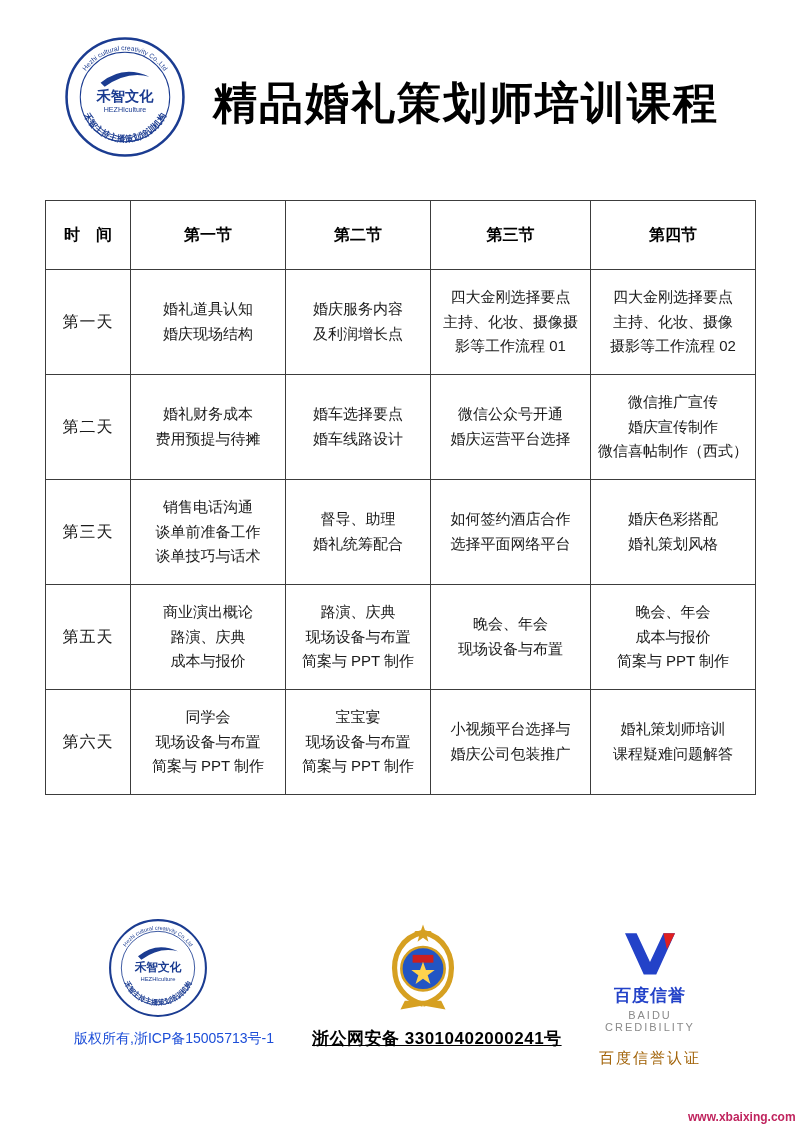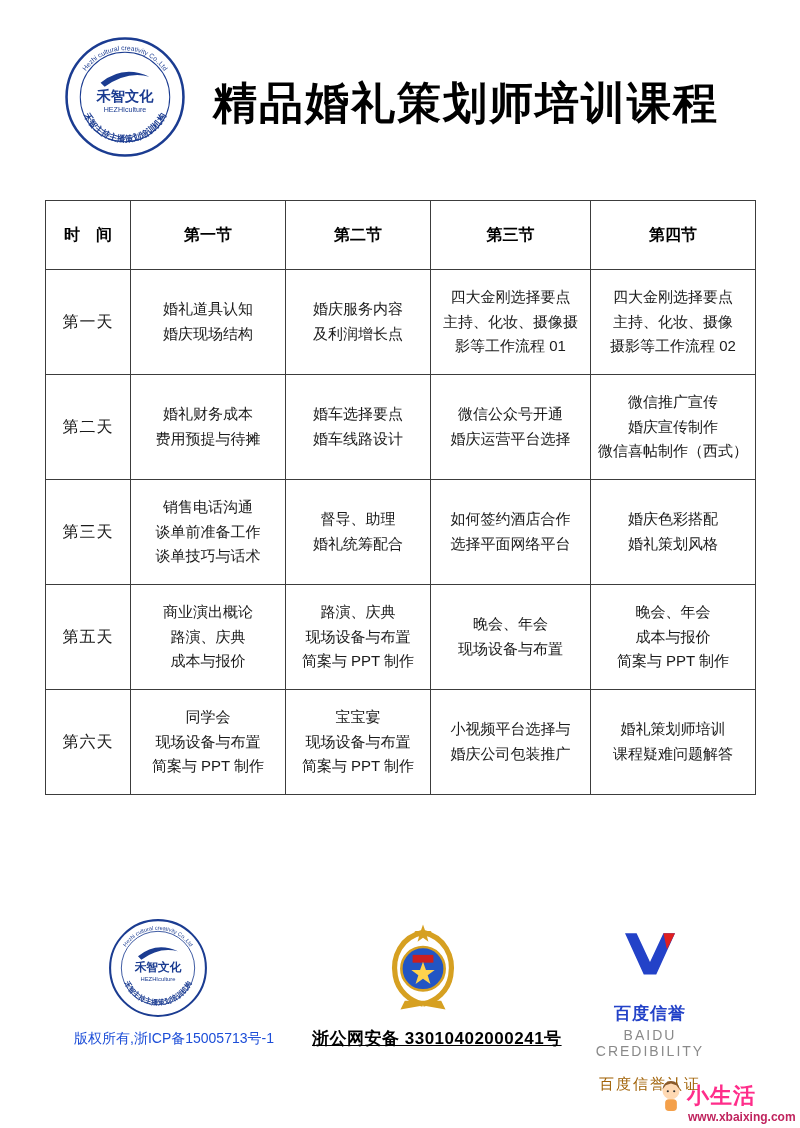--- a/index.html
+++ b/index.html
@@ -90,7 +90,7 @@
     text-align: center;
   }
   .baidu-v { width: 54px; height: 50px; display: inline-block; }
-  .baidu-name { font-size: 17px; font-weight: bold; color: #2342c8; letter-spacing: 1px; margin-top: 20px; }
+  .baidu-name { font-size: 17px; font-weight: bold; color: #2342c8; letter-spacing: 1px; margin-top: 2px; }
   .baidu-en { font-size: 14px; color: #8a8a8a; letter-spacing: 2px; margin-top: 2px; }
   .baidu-cert { font-size: 15px; color: #a16207; letter-spacing: 2px; margin-top: 16px; }
 

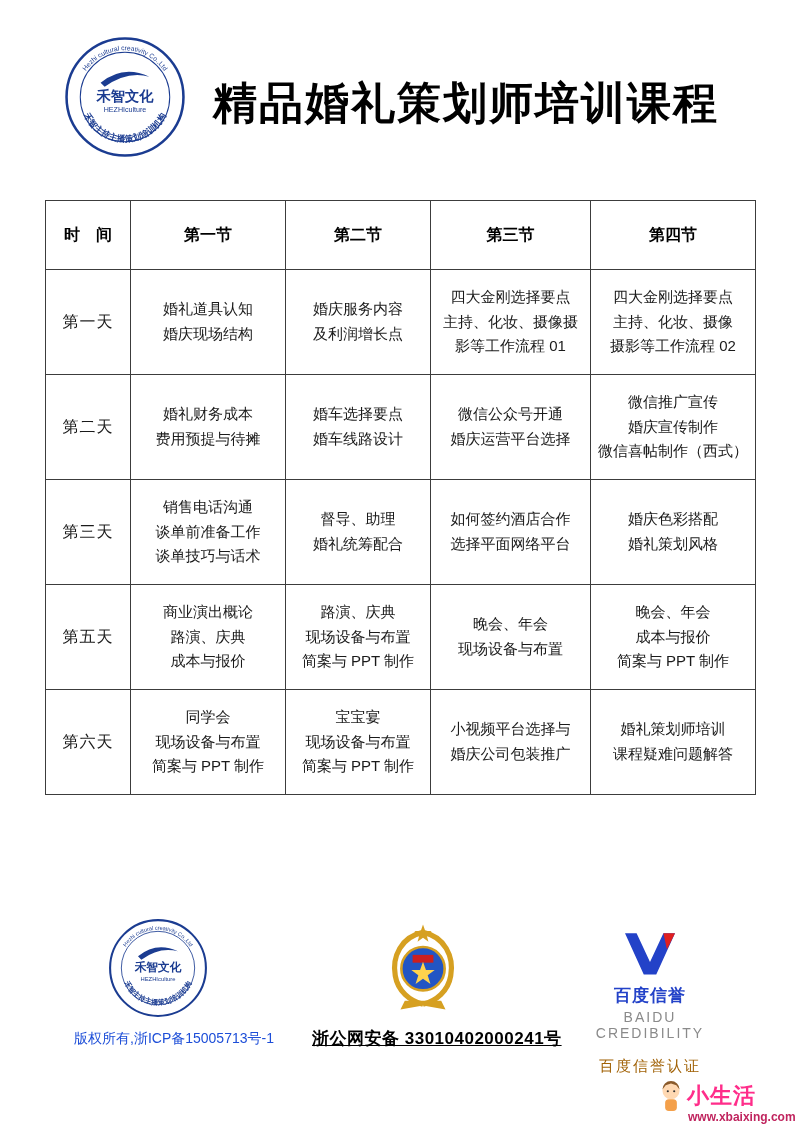--- a/index.html
+++ b/index.html
@@ -91,7 +91,7 @@
   }
   .baidu-v { width: 54px; height: 50px; display: inline-block; }
   .baidu-name { font-size: 17px; font-weight: bold; color: #2342c8; letter-spacing: 1px; margin-top: 2px; }
-  .baidu-en { font-size: 14px; color: #8a8a8a; letter-spacing: 2px; margin-top: 2px; }
+  .baidu-en { font-size: 11px; color: #8a8a8a; letter-spacing: 2px; margin-top: 2px; }
   .baidu-cert { font-size: 15px; color: #a16207; letter-spacing: 2px; margin-top: 16px; }
 
   

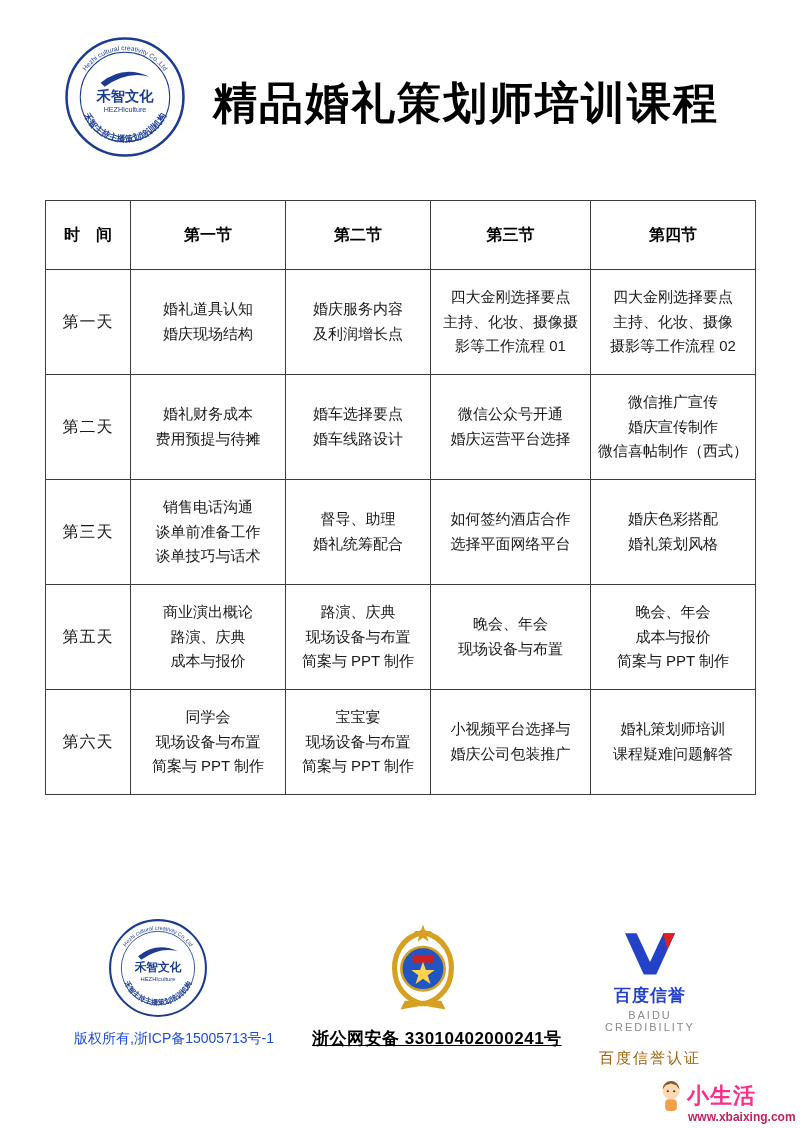--- a/index.html
+++ b/index.html
@@ -285,16 +285,6 @@
   <div class="police-text">浙公网安备 33010402000241号</div>
 
   <div class="watermark">
-    <div class="wm-top">
-      <svg viewBox="0 0 24 30" width="26" height="32">
-        <circle cx="12" cy="10" r="8" fill="#ffd9b3"></circle>
-        <path d="M 4,9 A 8,8 0 0 1 20,9 L 17,5 L 12,3.2 L 7,5 Z" fill="#8a5a2b"></path>
-        <circle cx="9" cy="10.5" r="1" fill="#333"></circle>
-        <circle cx="15" cy="10.5" r="1" fill="#333"></circle>
-        <rect x="6.5" y="18" width="11" height="11" rx="3.5" fill="#f4a04a"></rect>
-      </svg>
-      <span class="wm-name">小生活</span>
-    </div>
     <div class="wm-url">www.xbaixing.com</div>
   </div>
 

